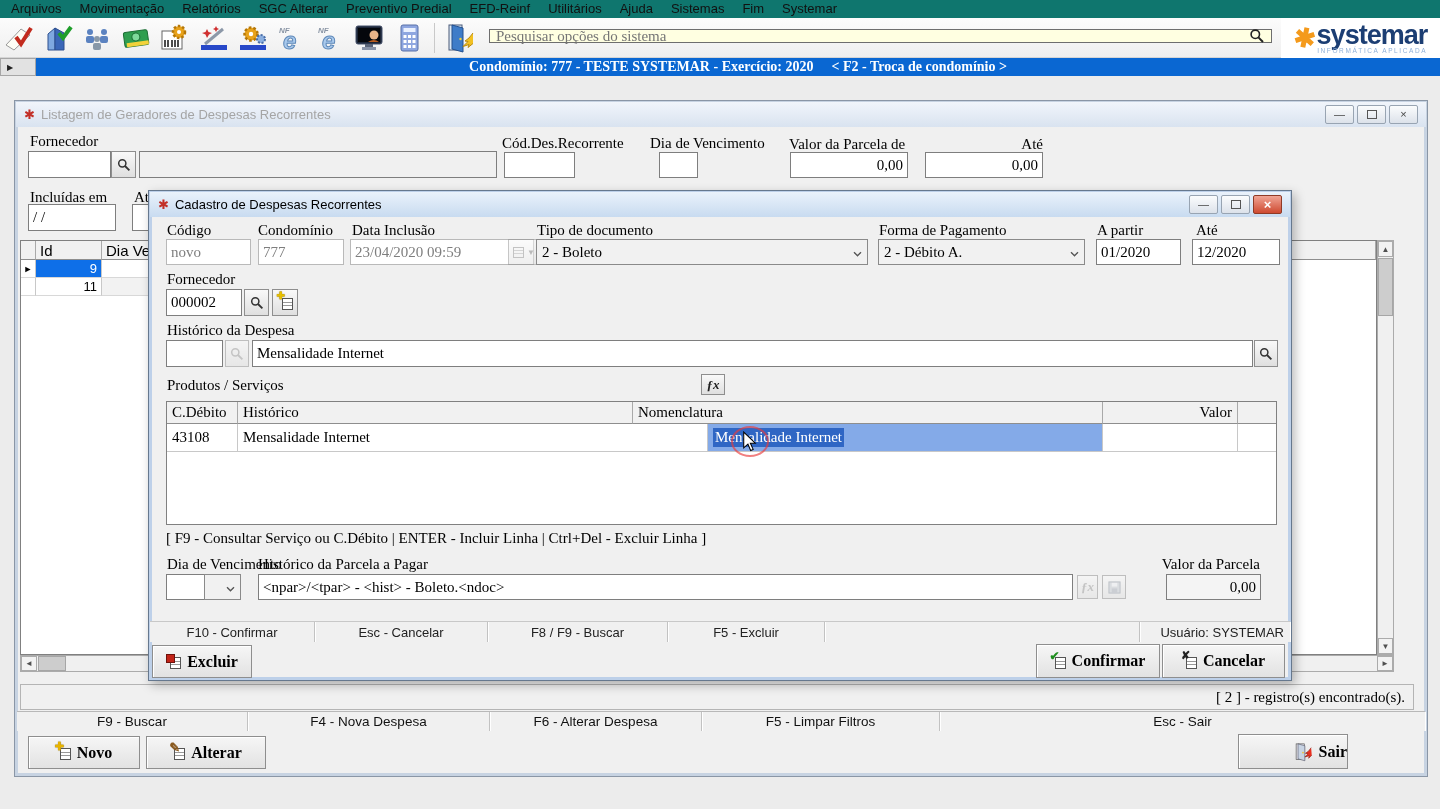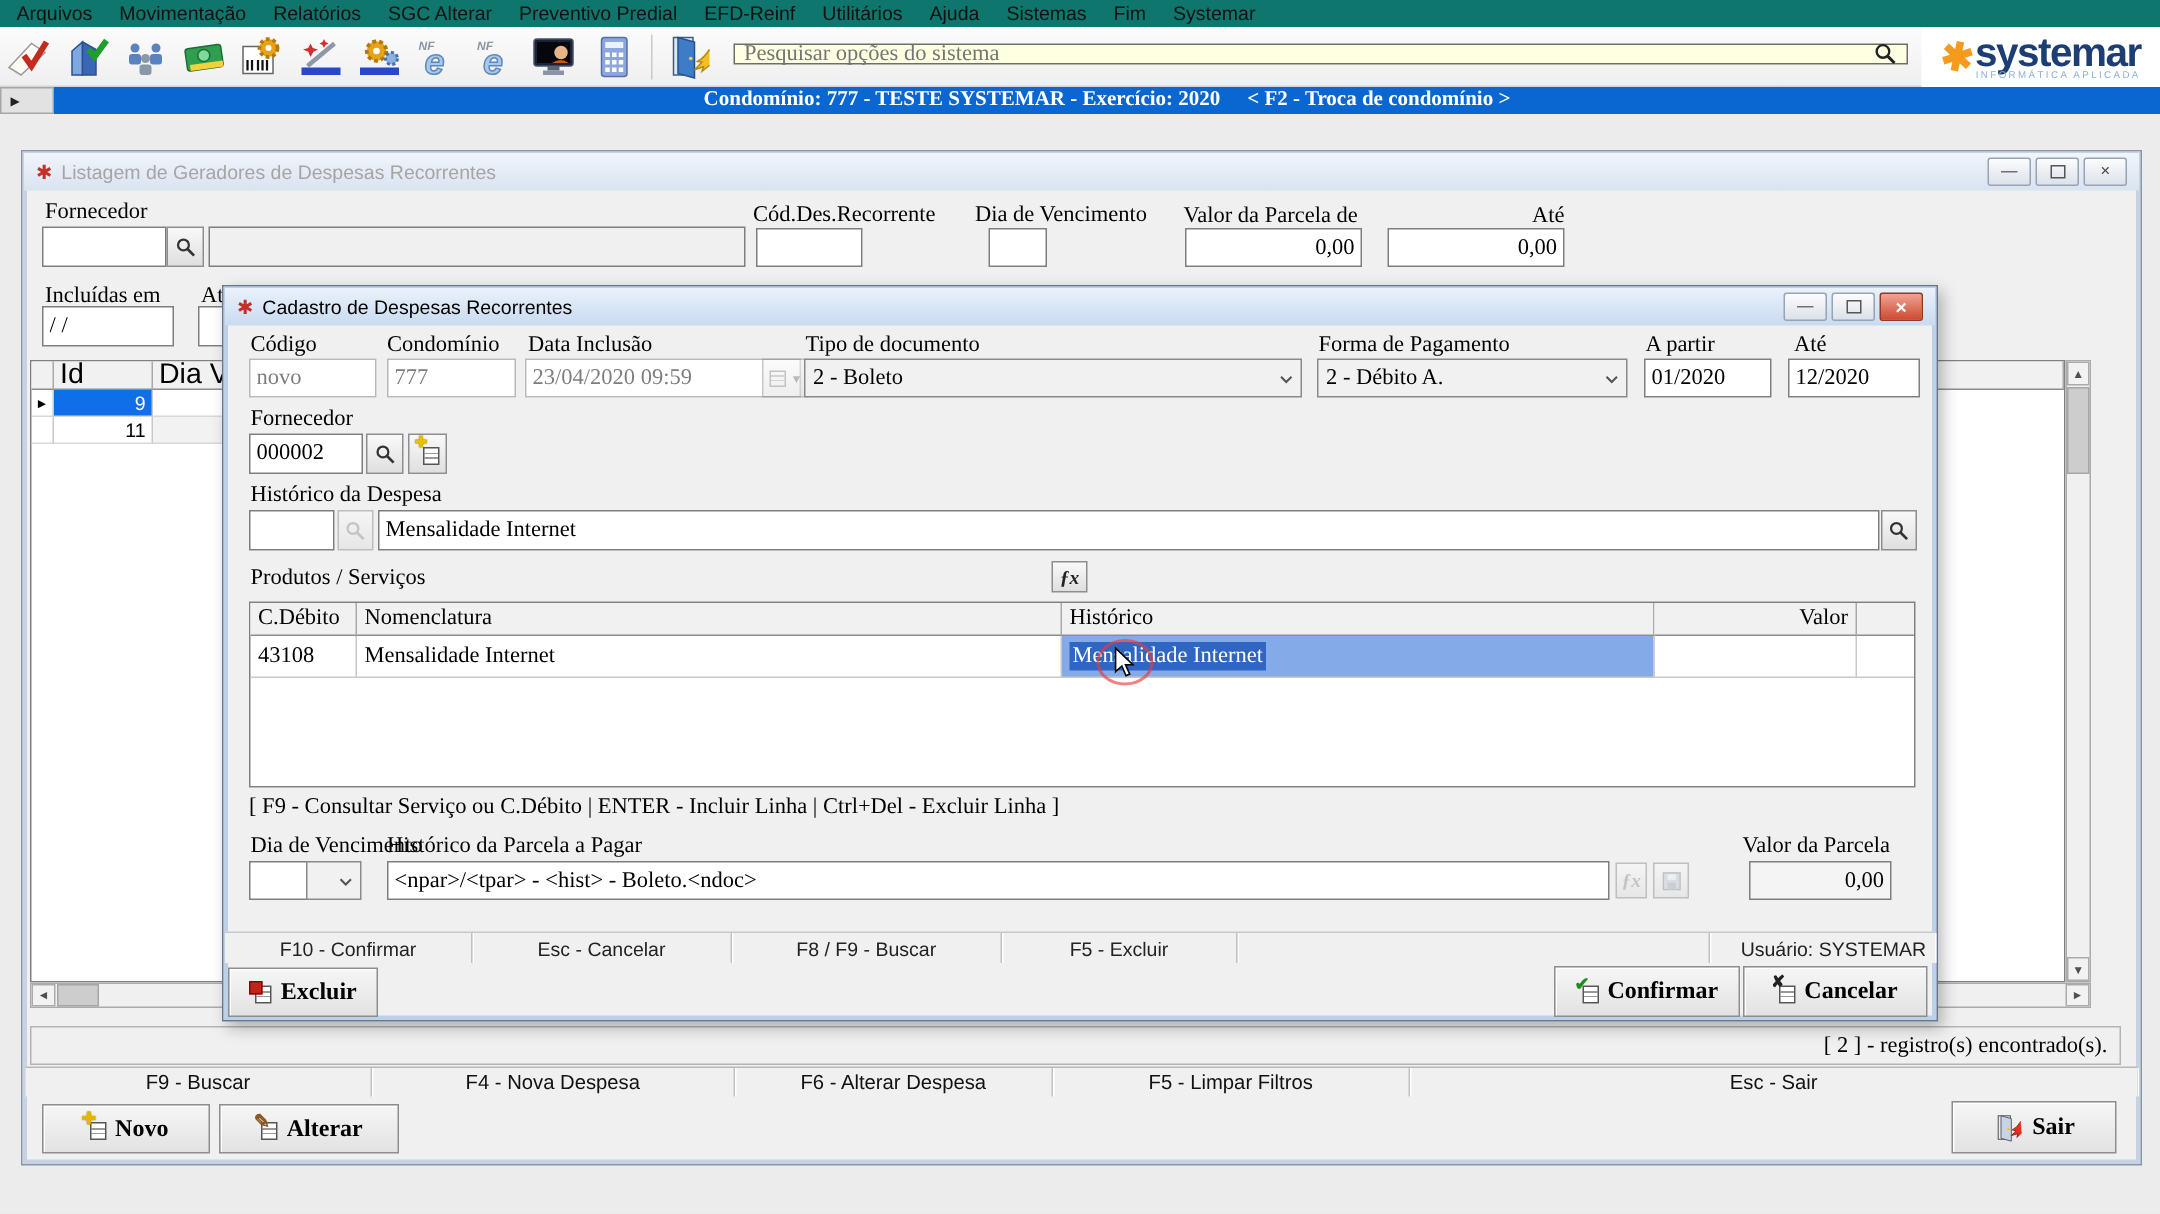--- a/index.html
+++ b/index.html
@@ -51,7 +51,7 @@
   .mini-ic .formsq{position:absolute;right:0;bottom:0;width:9px;height:10px;border:1px solid #555;background:#FFF;background-image:linear-gradient(#0000 3px,#999 3px,#999 4px,#0000 4px,#0000 6px,#999 6px,#999 7px,#0000 7px);}
   .mini-ic .gl{position:absolute;left:-1px;top:-4px;font-size:11px;font-weight:bold;line-height:1;}
   
-  .hdrcell{box-sizing:border-box;background:#F1F1F1;border-right:1px solid #A9A9A9;border-bottom:1px solid #8E8E8E;font-size:19px;display:flex;align-items:center;padding:0 4px;}
+  .hdrcell{box-sizing:border-box;background:#F1F1F1;border-right:1px solid #A9A9A9;border-bottom:1px solid #8E8E8E;font-size:15px;display:flex;align-items:center;padding:0 4px;}
   .gcell{box-sizing:border-box;border-right:1px solid #C8C8C8;border-bottom:1px solid #D8D8D8;font-size:13px;display:flex;align-items:center;padding:0 4px;}
   .scroll{position:absolute;background:#F0F0F0;border:1px solid #ABABAB;box-sizing:border-box;}
   .sbtn{position:absolute;background:#F2F2F2;border:1px solid #ABABAB;box-sizing:border-box;display:flex;align-items:center;justify-content:center;font-size:8px;color:#505050;}

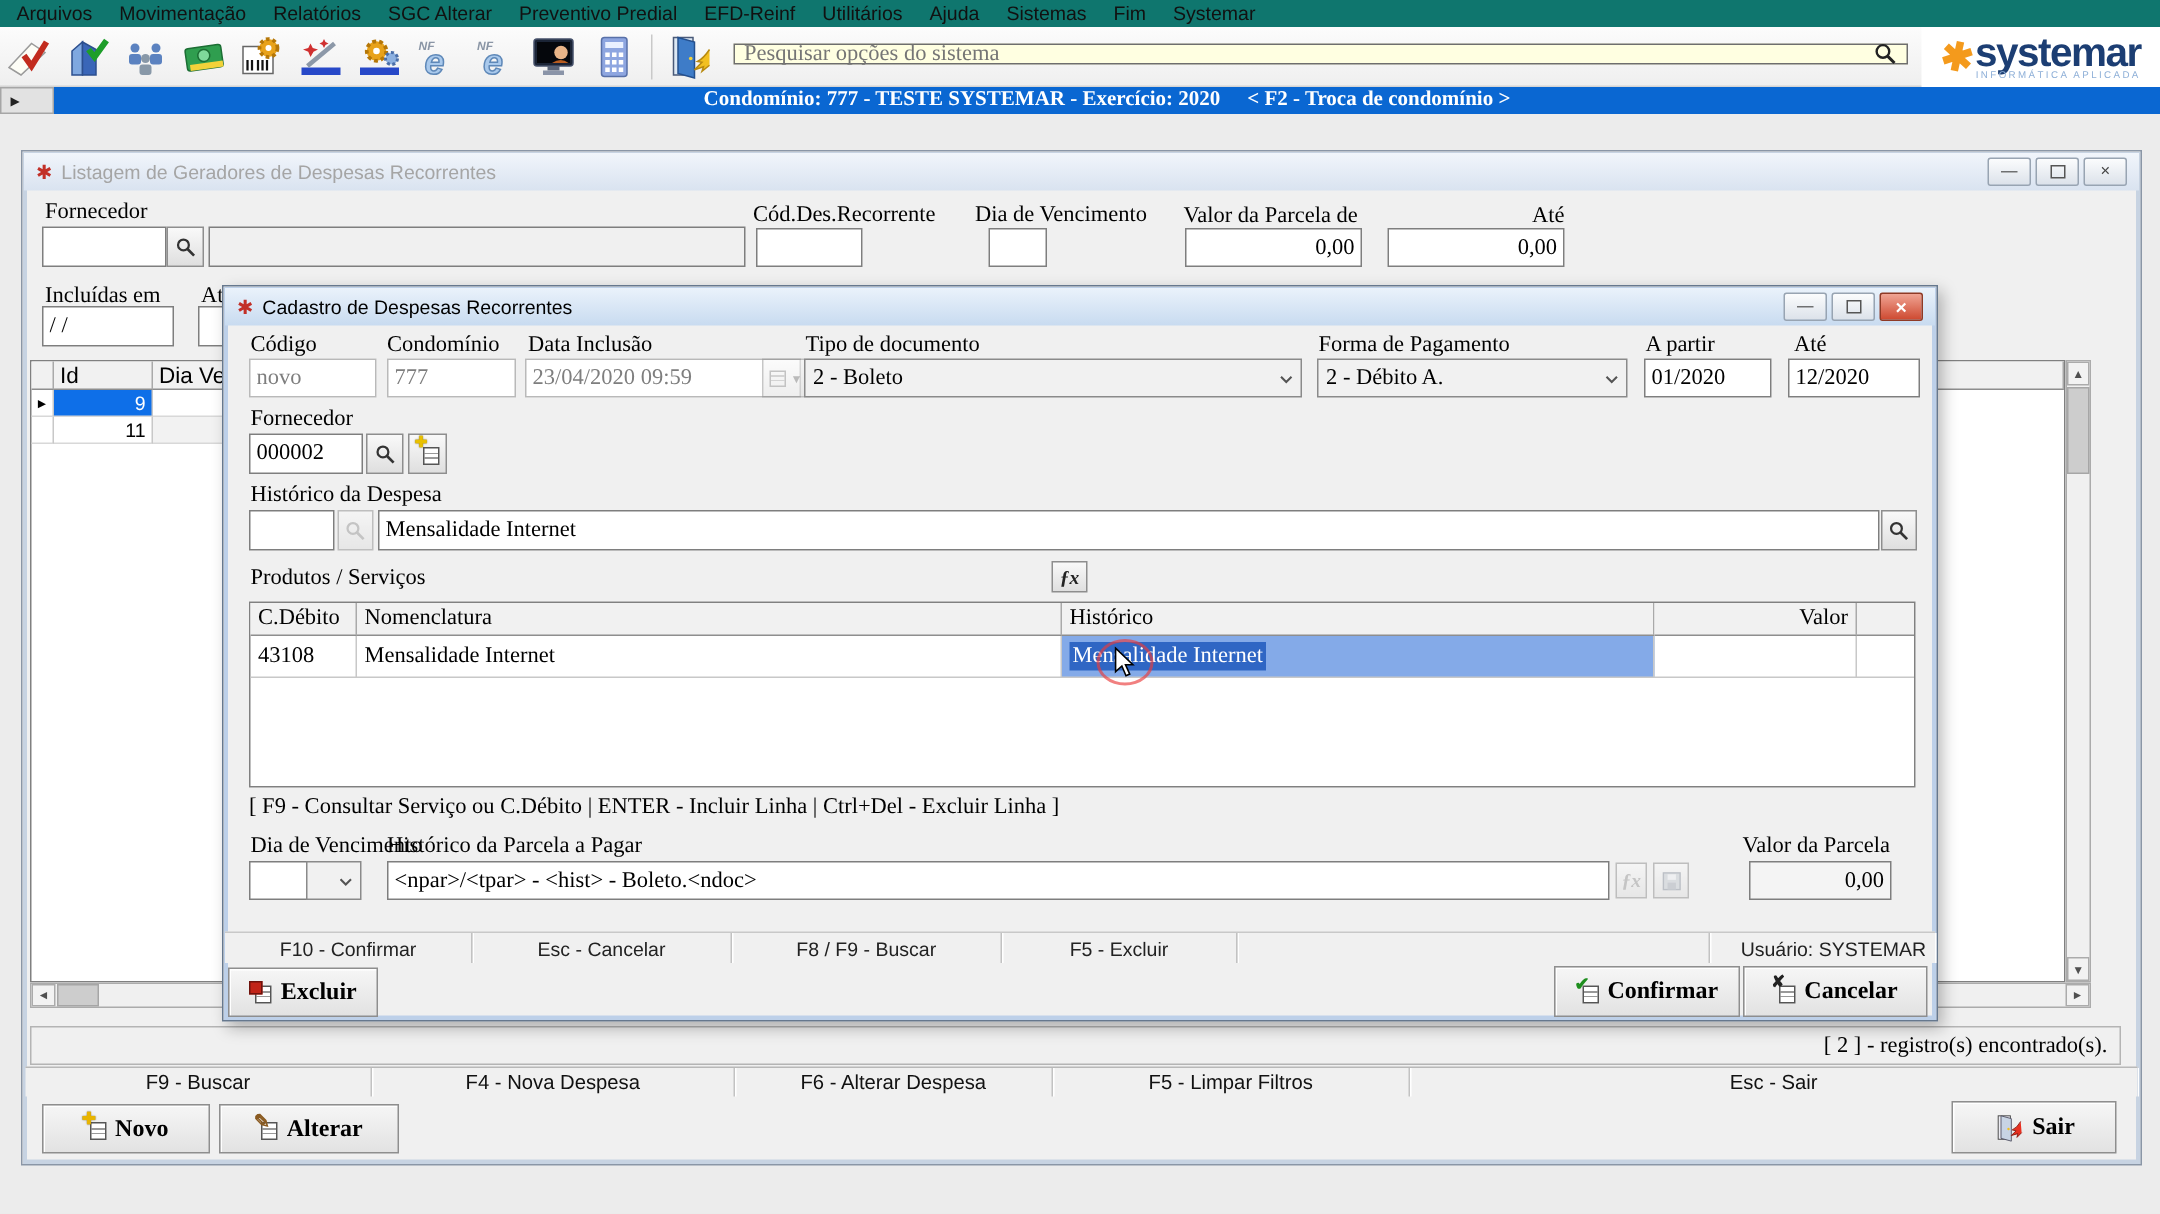--- a/index.html
+++ b/index.html
@@ -415,8 +415,8 @@
     <div class="abs" style="left:166px;top:401px;width:1111px;height:124px;background:#FFF;border:1px solid #808080;pointer-events:auto;">
       <div style="display:flex;height:22px;">
         <span class="mth" style="width:71px;">C.Débito</span>
+        <span class="mth" style="width:395px;">Histórico</span>
         <span class="mth" style="width:470px;">Nomenclatura</span>
-        <span class="mth" style="width:395px;">Histórico</span>
         <span class="mth" style="width:135px;justify-content:flex-end;">Valor</span>
         <span class="mth" style="flex:1;border-right:none;"></span>
       </div>

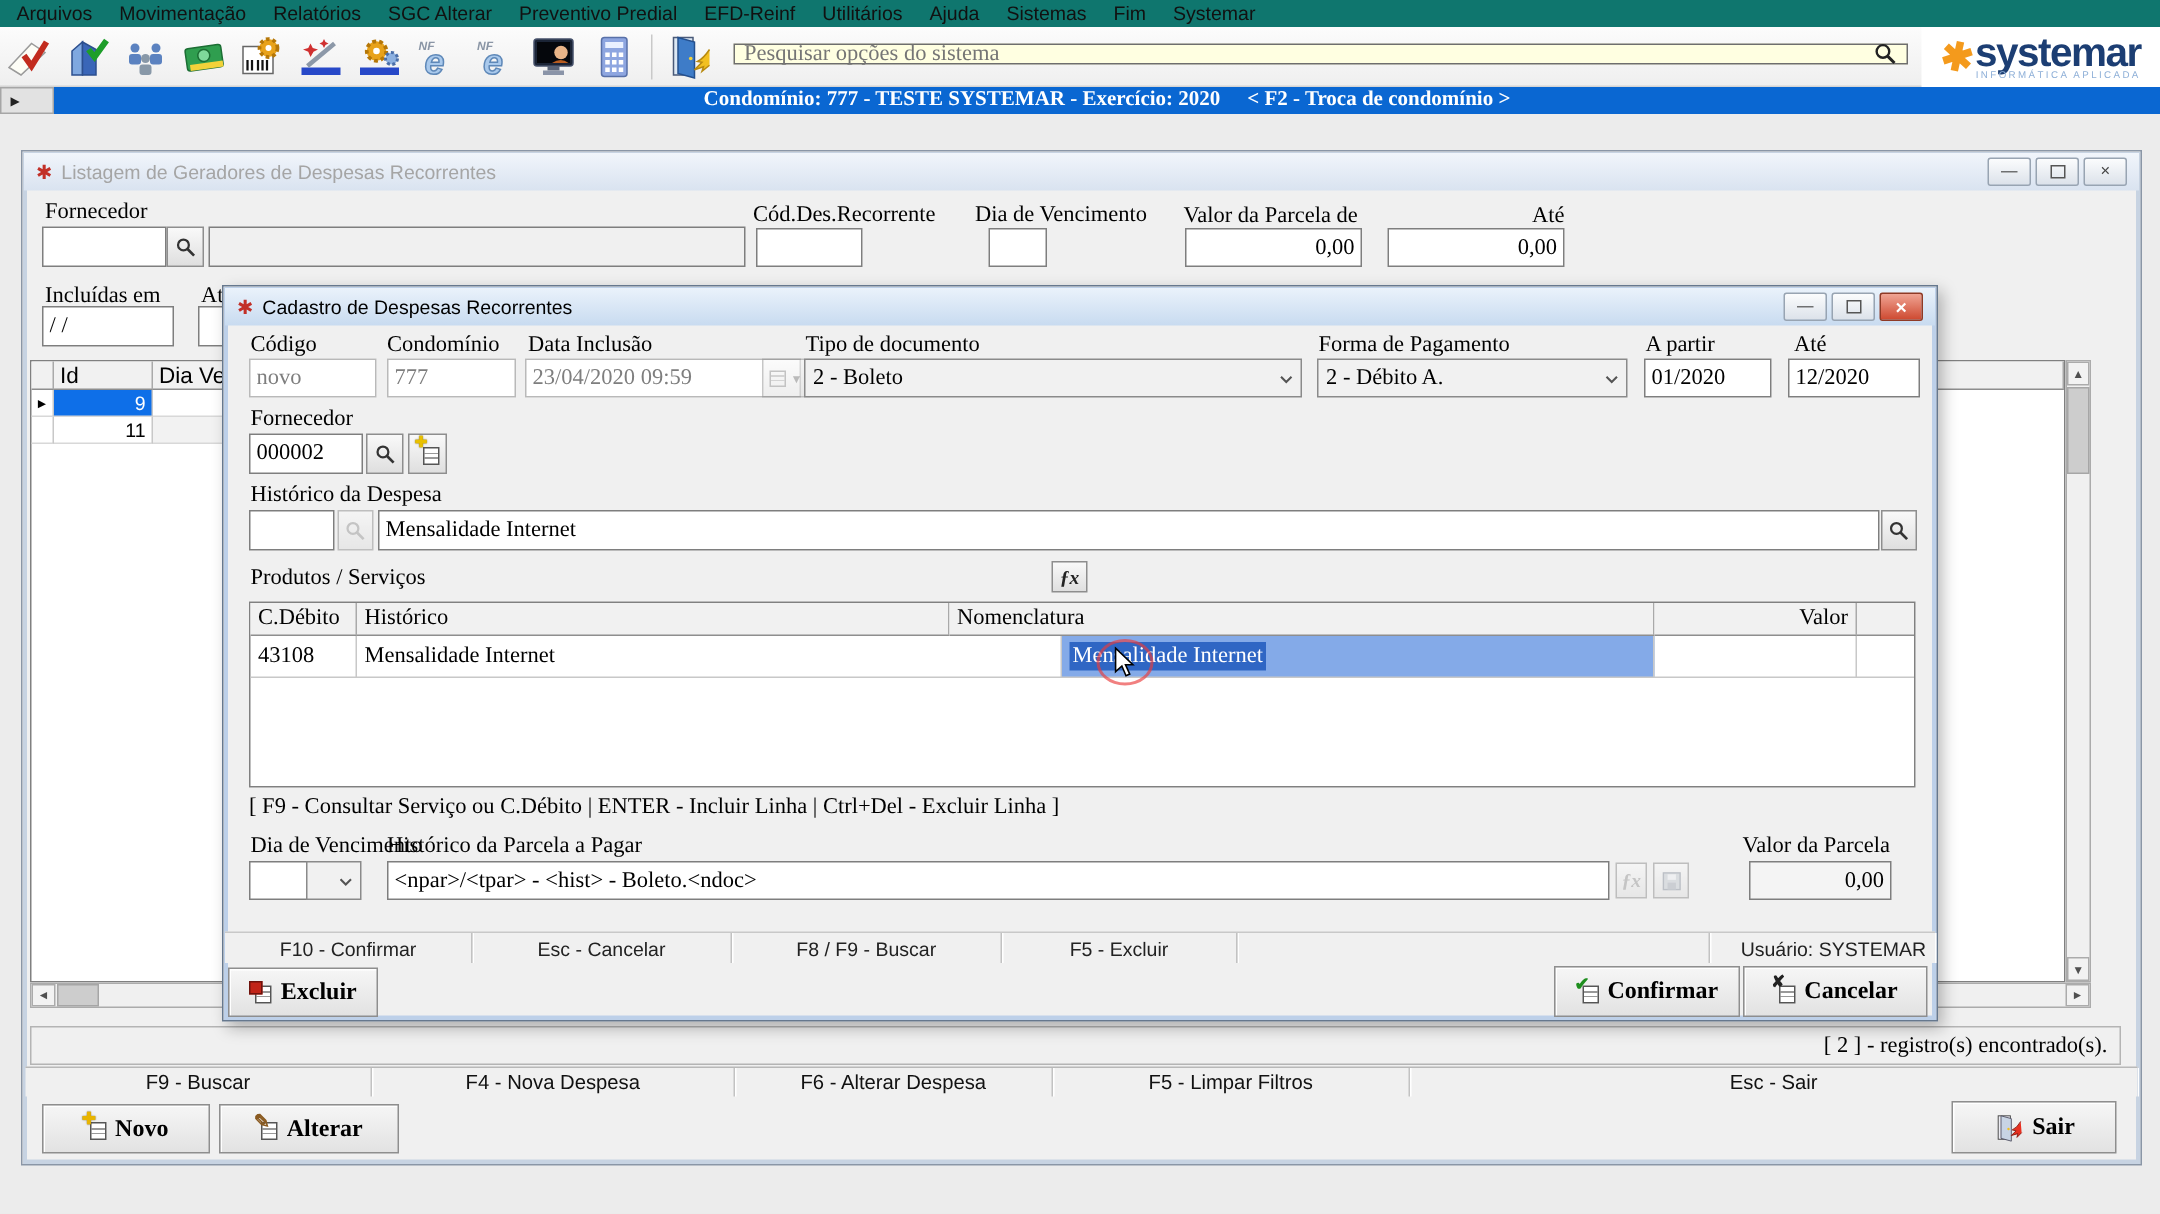--- a/index.html
+++ b/index.html
@@ -319,7 +319,7 @@
       </span>
     <span>Alterar</span>
   </div>
-  <div class="pushbtn" style="left:1301px;top:734px;width:110px;height:35px;">
+  <div class="pushbtn" style="left:1238px;top:734px;width:110px;height:35px;justify-content:flex-end;">
     <span style="display:flex;">
       <svg width="20" height="20" viewBox="0 0 32 30">
           <rect x="5" y="2" width="13" height="25" fill="#ECECF2" stroke="#444"></rect>

